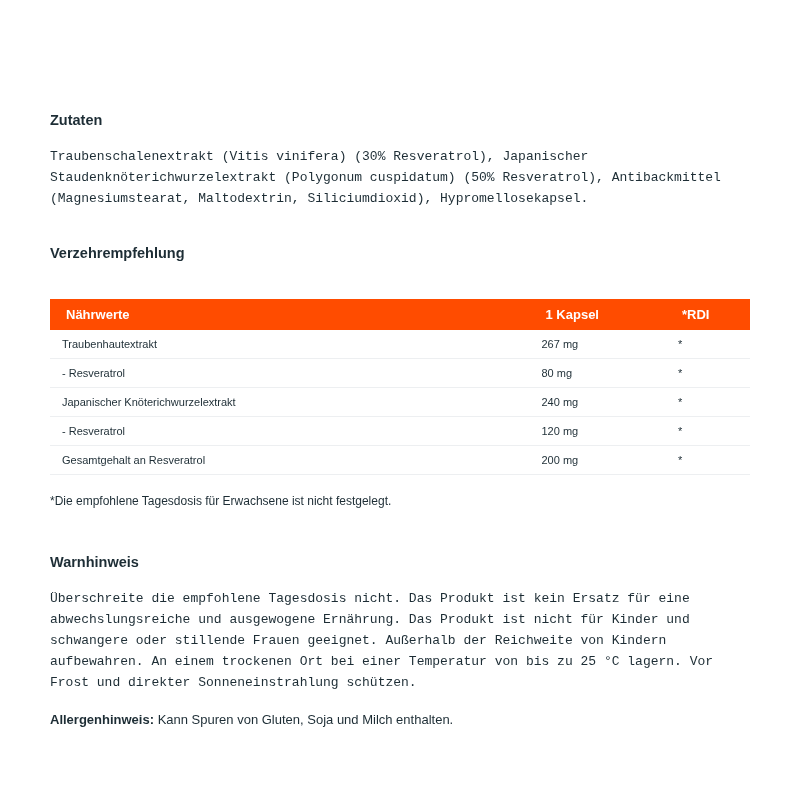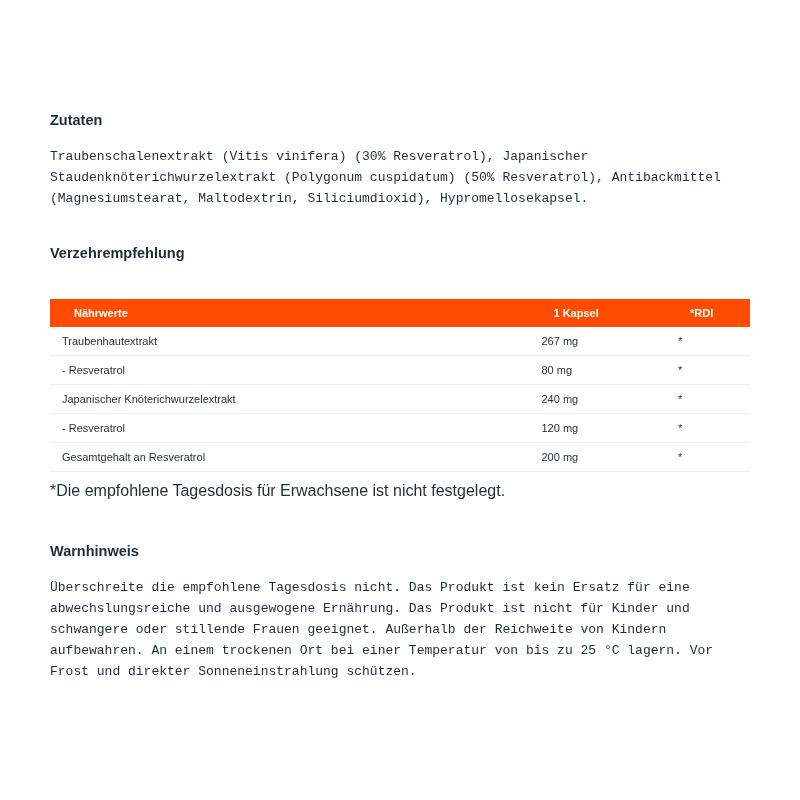--- a/index.html
+++ b/index.html
@@ -49,8 +49,8 @@
     color: #ffffff;
     font-weight: bold;
     text-align: left;
-    padding: 8px 24px;
-    font-size: 11px;
+    padding: 8px 16px;
+    font-size: 13px;
   }
   table.nutrition-table tbody td {
     padding: 8px 12px;

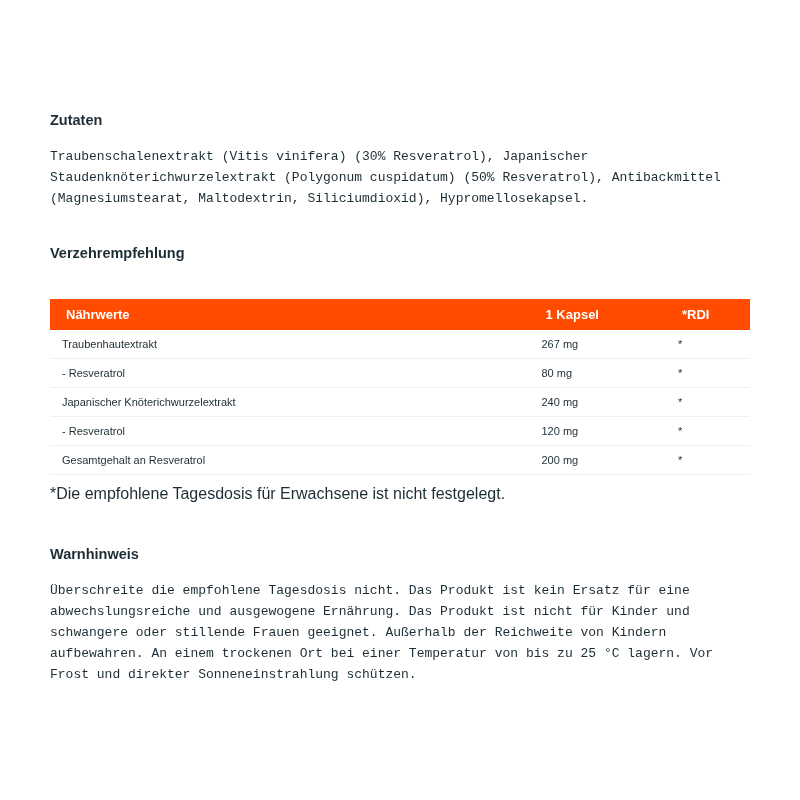--- a/index.html
+++ b/index.html
@@ -59,8 +59,8 @@
     color: var(--text);
   }
   .table-footnote {
-    margin-top: 8px;
-    font-size: 16px;
+    margin-top: 16px;
+    font-size: 12px;
     line-height: 21px;
   }
   .allergen-line {

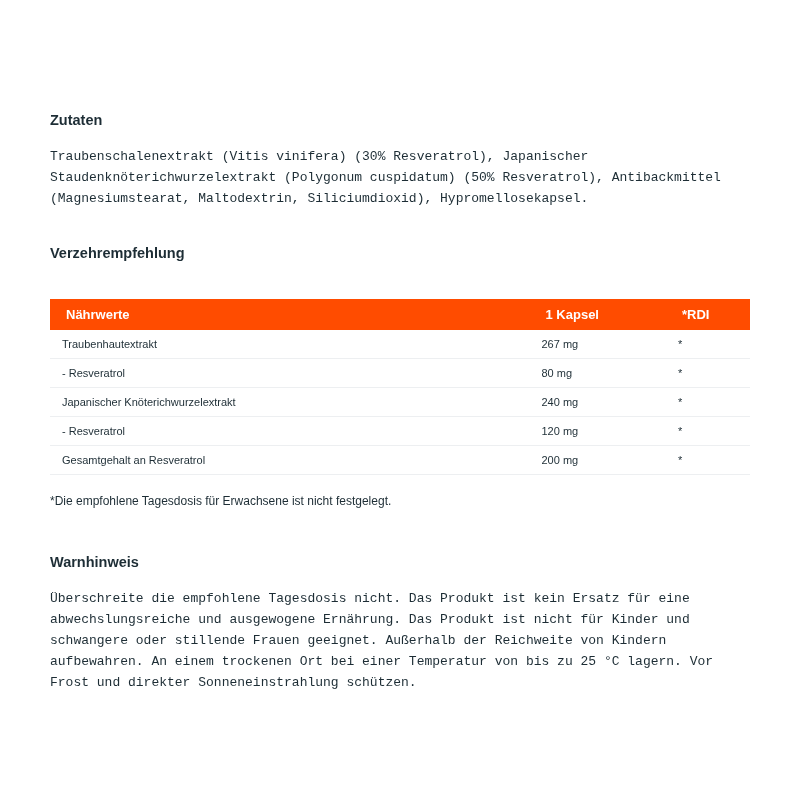--- a/index.html
+++ b/index.html
@@ -134,6 +134,7 @@
   <div class="section">
     <h3 class="section-title">Warnhinweis</h3>
     <p class="body-text">Überschreite die empfohlene Tagesdosis nicht. Das Produkt ist kein Ersatz für eine abwechslungsreiche und ausgewogene Ernährung. Das Produkt ist nicht für Kinder und schwangere oder stillende Frauen geeignet. Außerhalb der Reichweite von Kindern aufbewahren. An einem trockenen Ort bei einer Temperatur von bis zu 25 °C lagern. Vor Frost und direkter Sonneneinstrahlung schützen.</p>
+    <p class="allergen-line"><span class="allergen-label">Allergenhinweis:</span><span> Kann Spuren von Gluten, Soja und Milch enthalten.</span></p>
   </div>
 
 </div>

